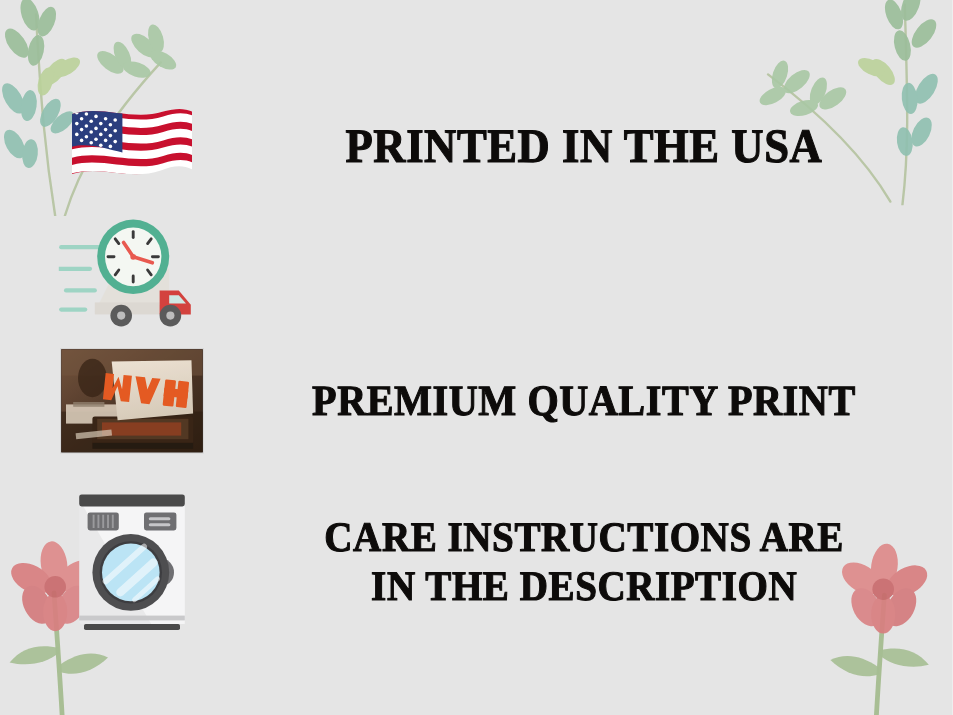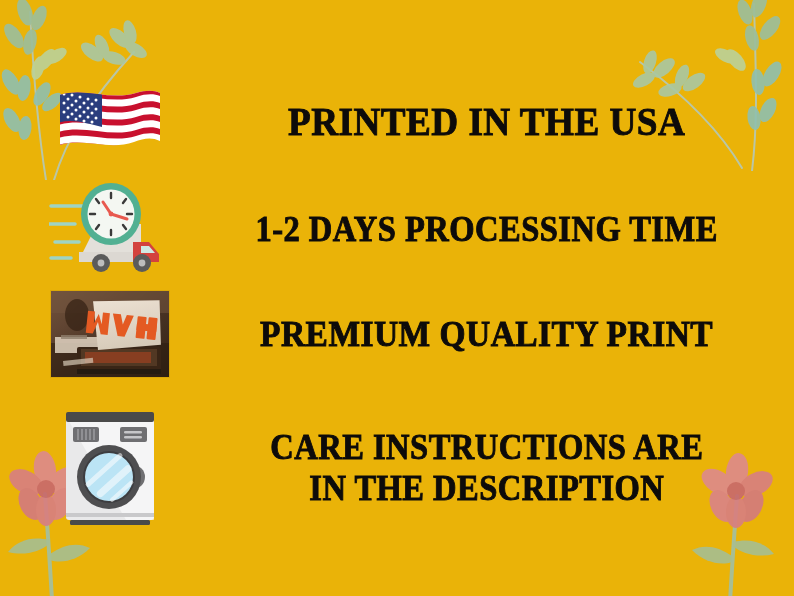--- a/index.html
+++ b/index.html
@@ -84,7 +84,7 @@
 </head>
 <body>
 
-<div id="canvas" style="background: #eab308; width: 794px; height: 596px;">
+<div id="canvas" style="background: #e5e5e5; width: 794px; height: 596px;">
 
   <svg class="botanical" id="bot-topleft" viewBox="0 0 175 190">
     <g fill="none" stroke="#B9C6A6" stroke-width="2" stroke-linecap="round">

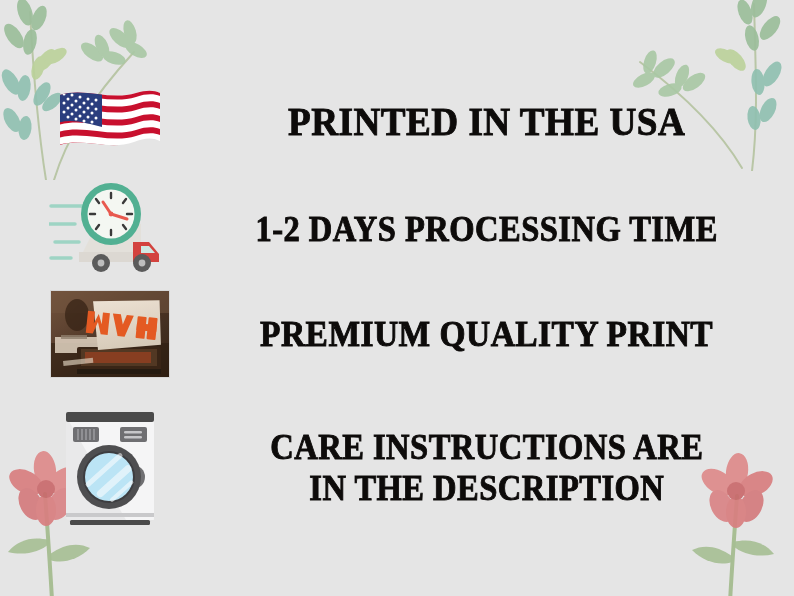--- a/index.html
+++ b/index.html
@@ -278,9 +278,6 @@
         </g>
       </svg>
     </div>
-    <div class="text-slot">
-      <div class="headline" id="text-days" style="color: rgb(13, 11, 10);">1-2 DAYS PROCESSING TIME</div>
-    </div>
   </div>
 
   <div class="row" id="row-premium">

